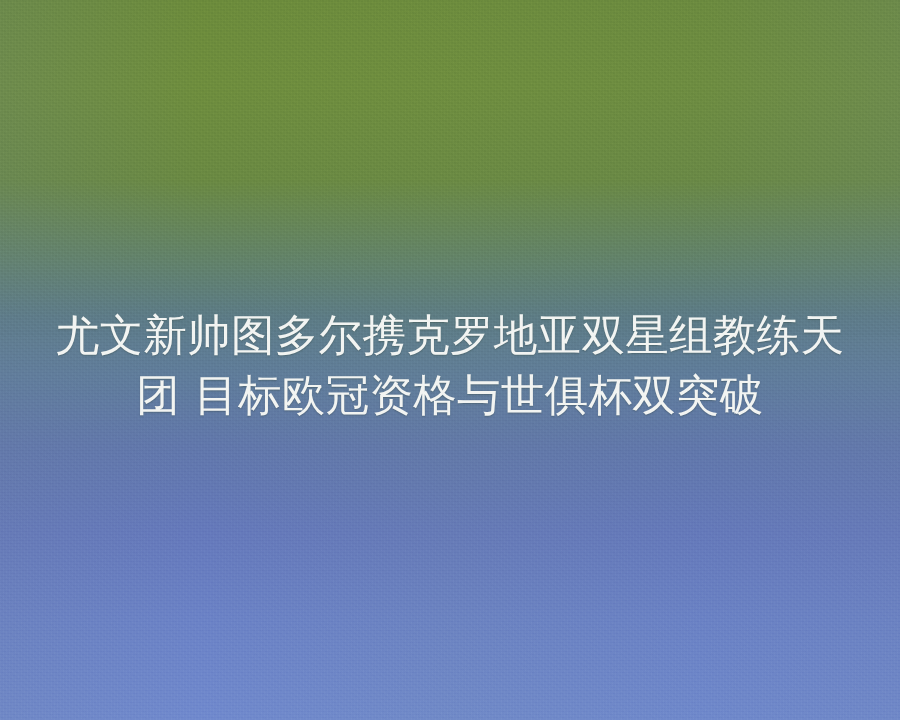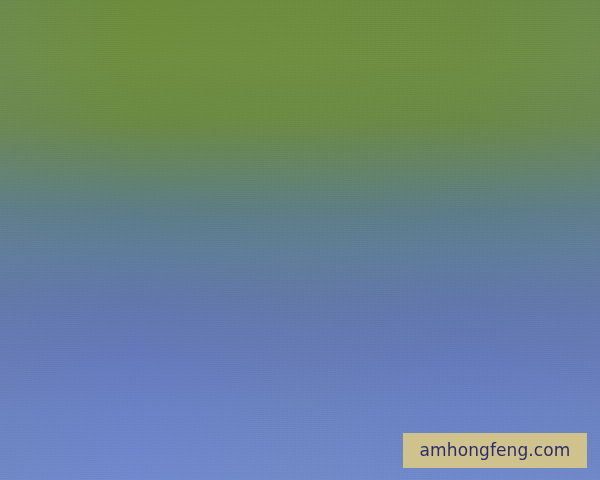--- a/index.html
+++ b/index.html
@@ -111,6 +111,7 @@
 
 <div class="card">
 
+  <h1 class="headline">尤文新帅图多尔携克罗地亚双星组教练天团 目标欧冠资格与世俱杯双突破</h1>
 
   <div class="watermark">
     <span class="watermark-text">amhongfeng.com</span>

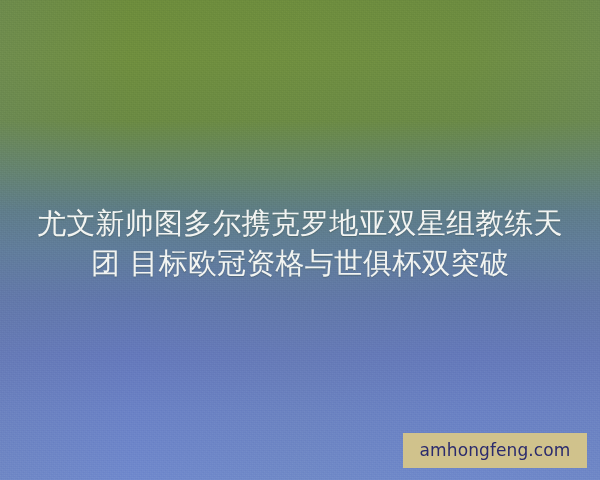--- a/index.html
+++ b/index.html
@@ -113,9 +113,6 @@
 
   <h1 class="headline">尤文新帅图多尔携克罗地亚双星组教练天团 目标欧冠资格与世俱杯双突破</h1>
 
-  <div class="watermark">
-    <span class="watermark-text">amhongfeng.com</span>
-  </div>
 
 </div>
 

